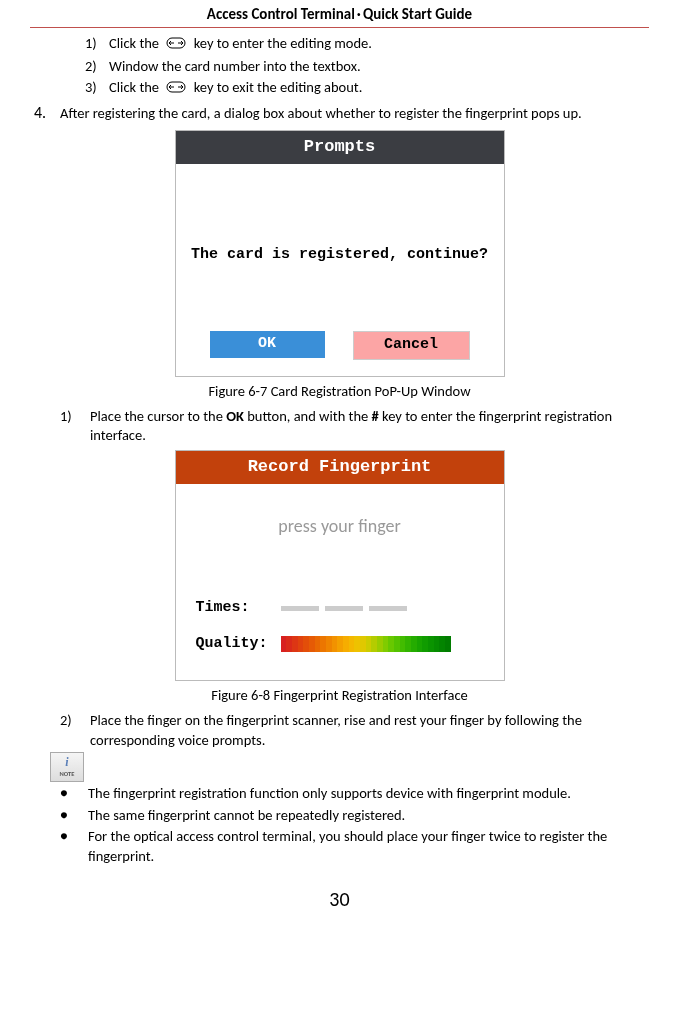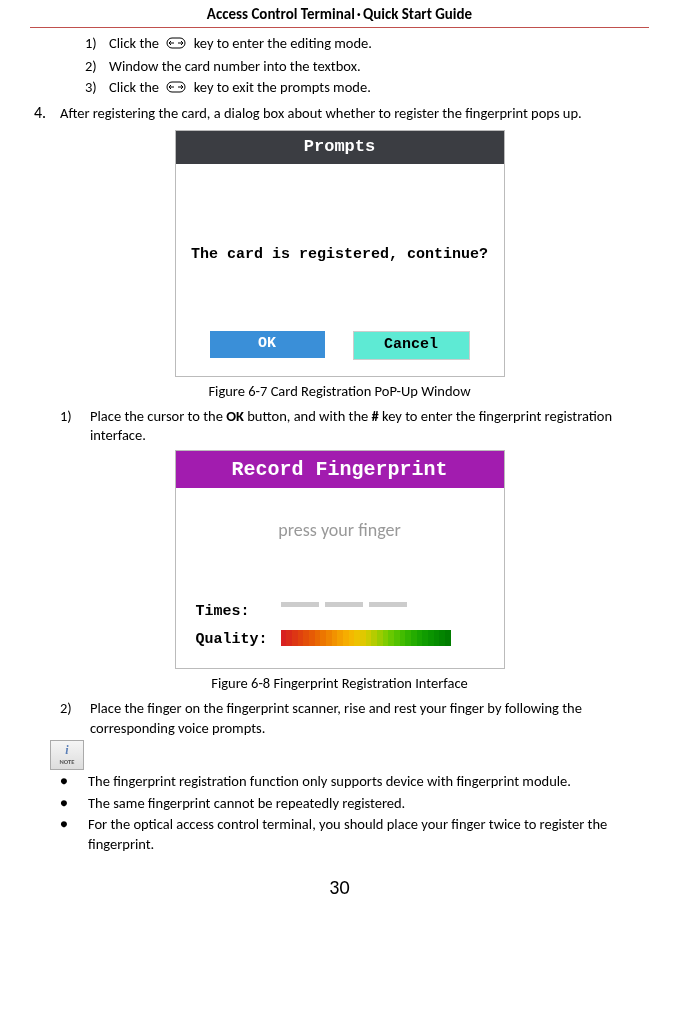--- a/index.html
+++ b/index.html
@@ -285,7 +285,7 @@
             <path d="M18 6 L13 6 M16 4 L18 6 L16 8" fill="none" stroke="#000" stroke-width="1"></path>
           </svg>
         </span>
-        <span> key to exit the prompts mode.</span>
+        <span> key to exit the editing about.</span>
       </span>
     </div>
   </div>

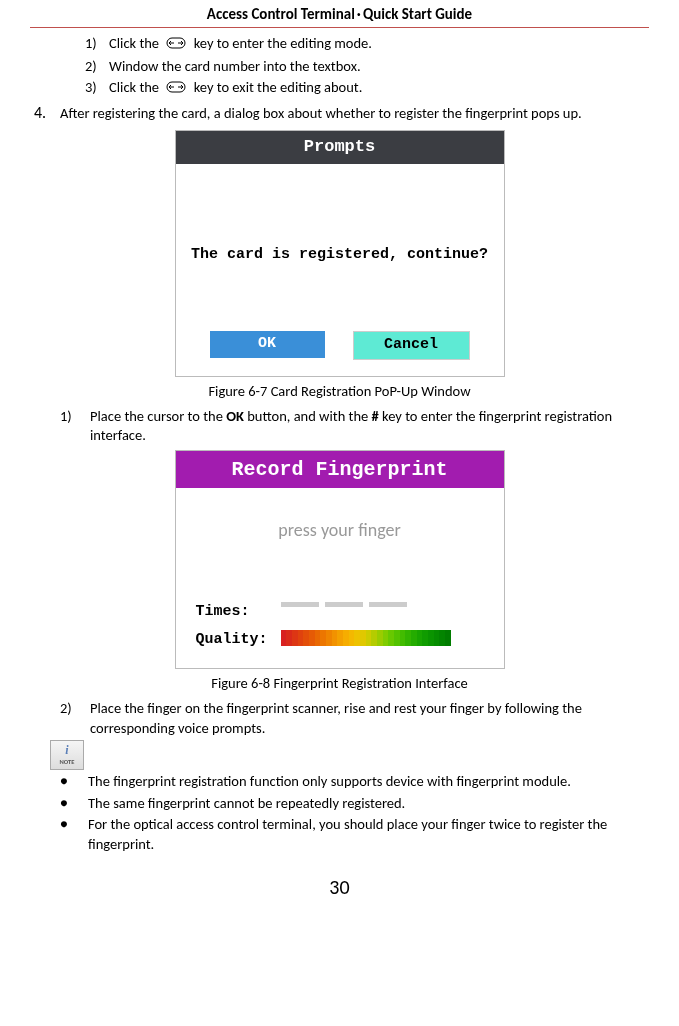--- a/index.html
+++ b/index.html
@@ -117,7 +117,7 @@
       color: #fff;
     }
     .btn-cancel {
-      background: #5eead4;
+      background: #fca5a5;
       color: #000;
       border: 1px solid #ccc;
     }

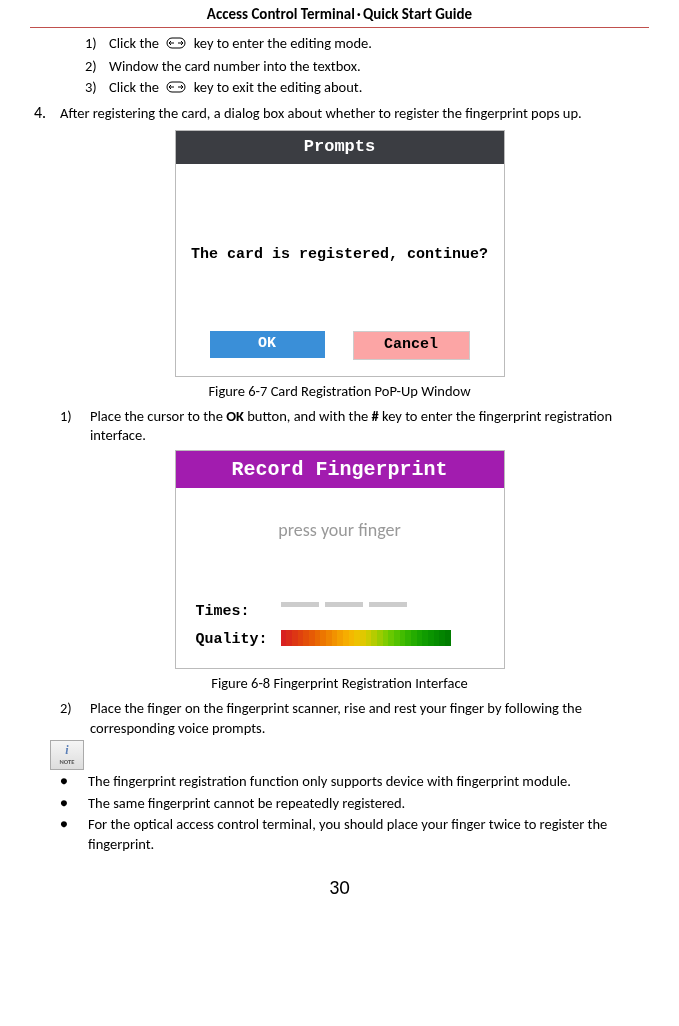--- a/index.html
+++ b/index.html
@@ -130,12 +130,12 @@
       background: #fff;
     }
     .dialog2-header {
-      background: #a21caf;
+      background: #c2410c;
       color: #fff;
       text-align: center;
       font-family: "Courier New", monospace;
       font-weight: bold;
-      font-size: 20px;
+      font-size: 17px;
       padding: 5px 0;
     }
     .dialog2-body {

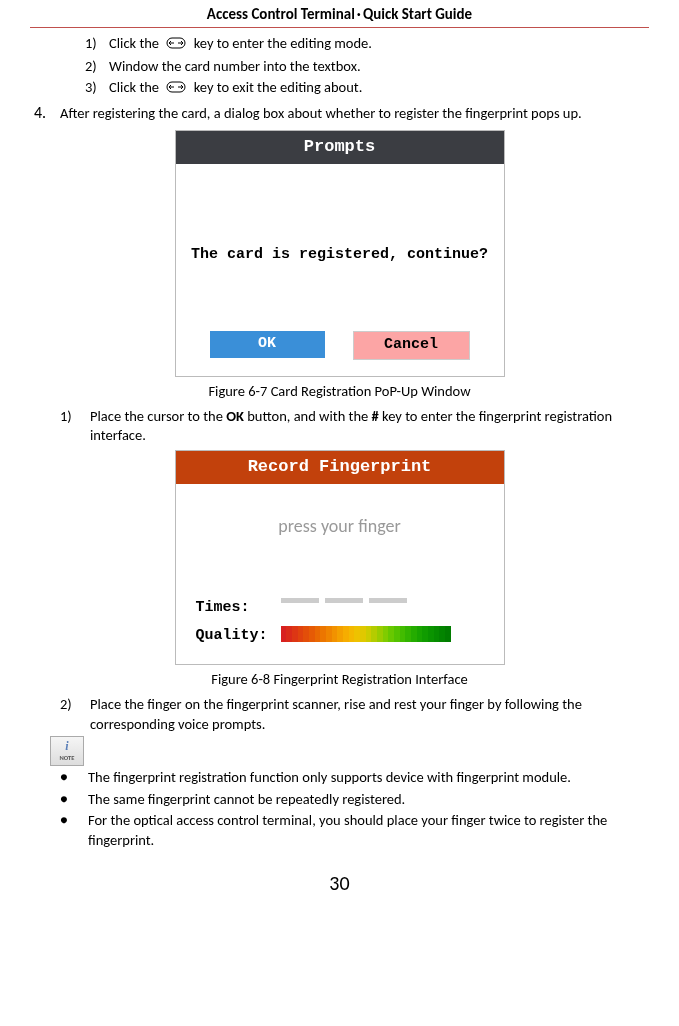--- a/index.html
+++ b/index.html
@@ -149,7 +149,8 @@
     }
     .fp-row {
       display: flex;
-      margin: 8px 0;
+      align-items: center;
+      margin: 16px 0;
       font-family: "Courier New", monospace;
       font-weight: bold;
       font-size: 15px;

